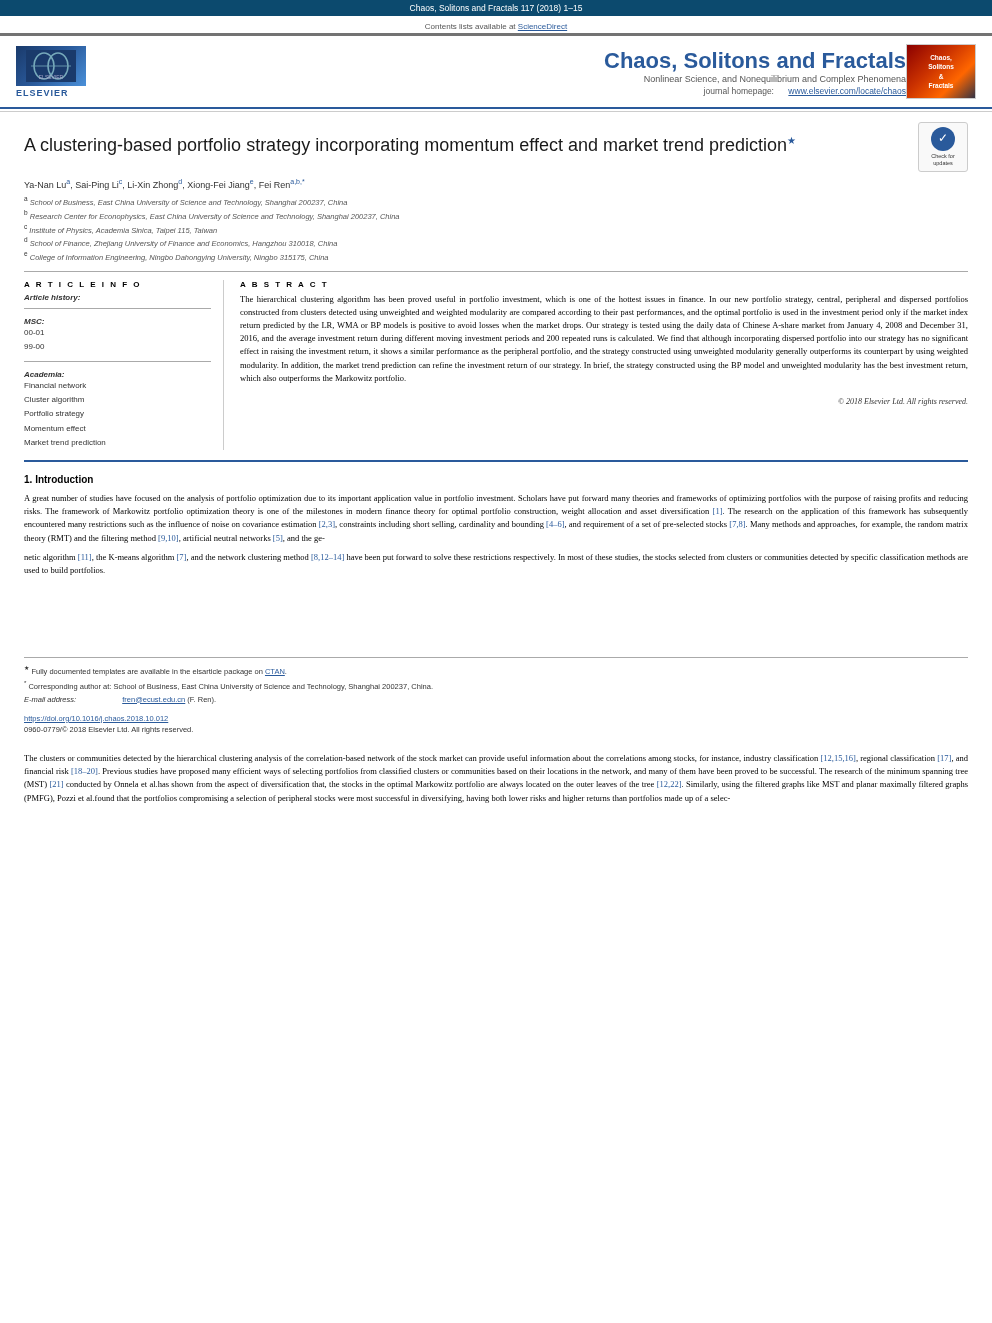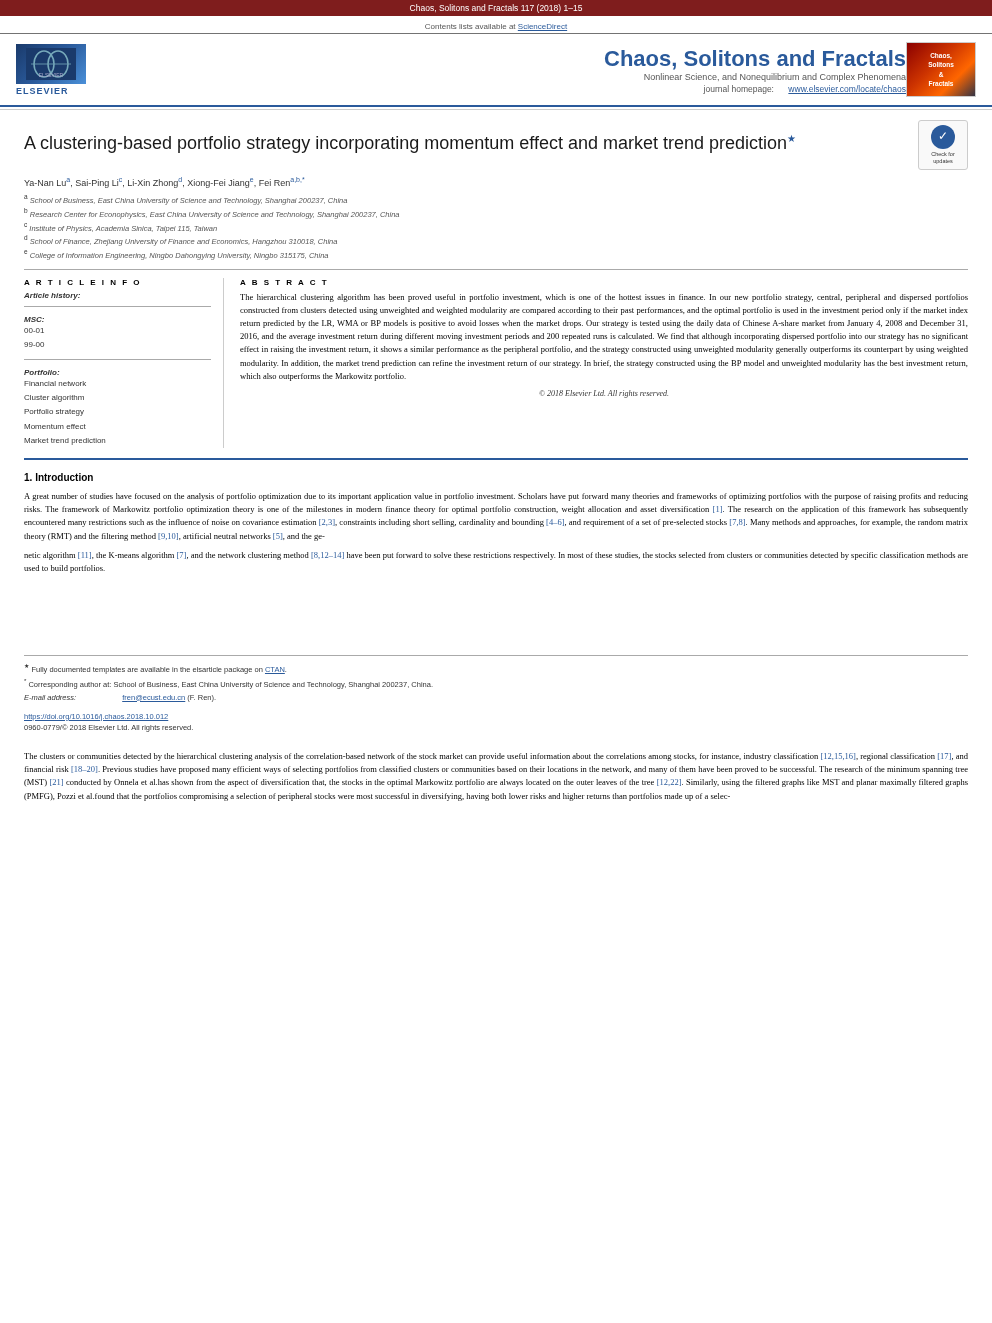--- a/index.html
+++ b/index.html
@@ -14,7 +14,7 @@
 
     
     .top-bar {
-      background: #7f1d1d;
+      background: #0c4a6e;
       color: #fff;
       text-align: center;
       font-size: 8.5px;

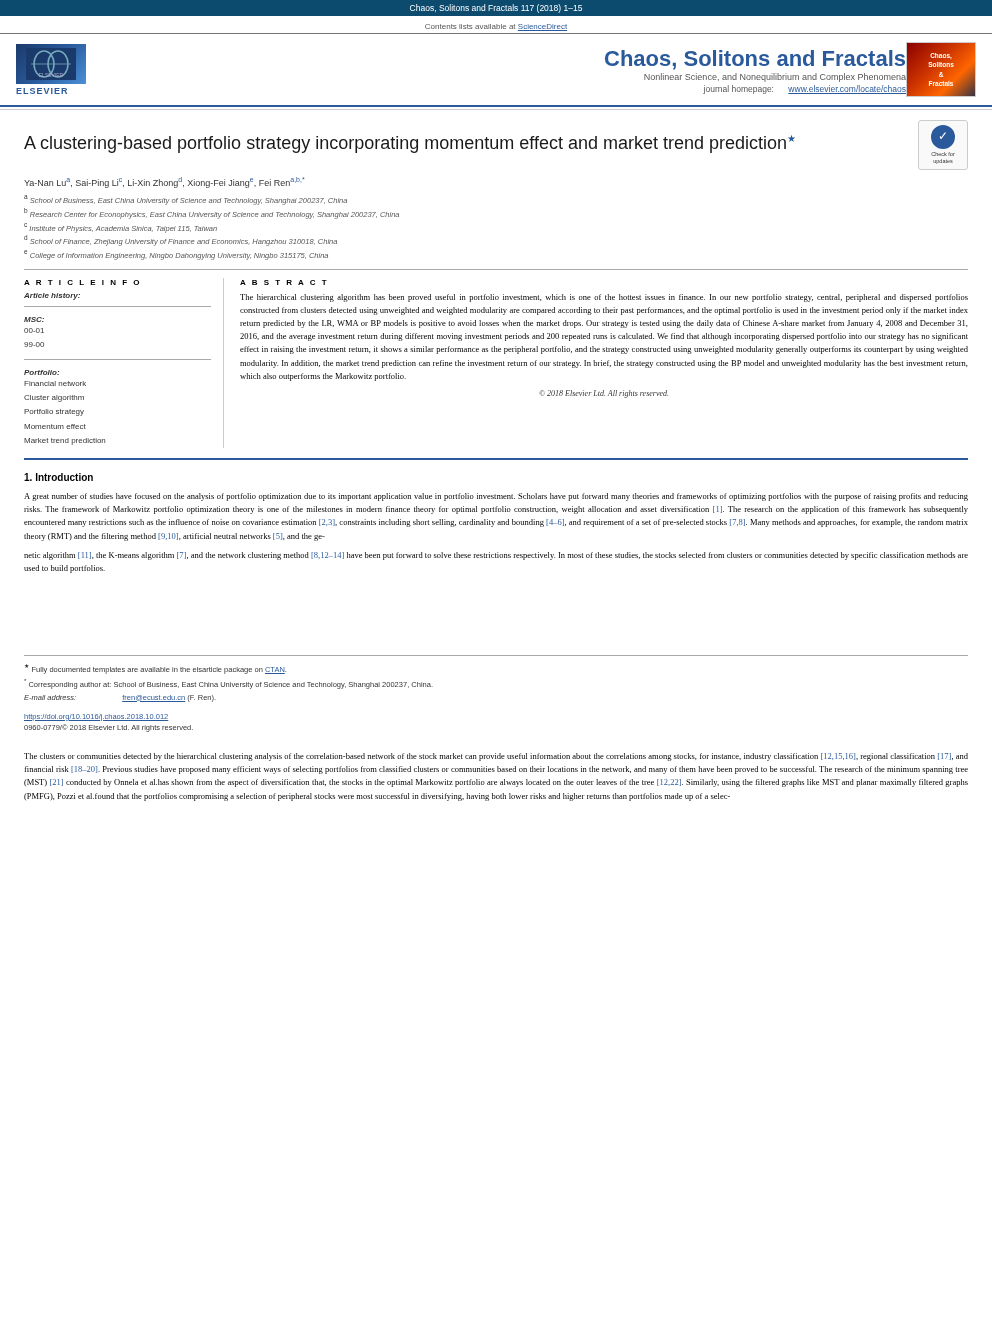--- a/index.html
+++ b/index.html
@@ -58,7 +58,7 @@
       font-family: Arial, sans-serif;
       text-align: center;
       padding: 2px 0;
-      border-bottom: 1px solid #737373;
+      border-bottom: 3px solid #737373;
     }
     .contents-bar a { color: #2a5a9b; }
 

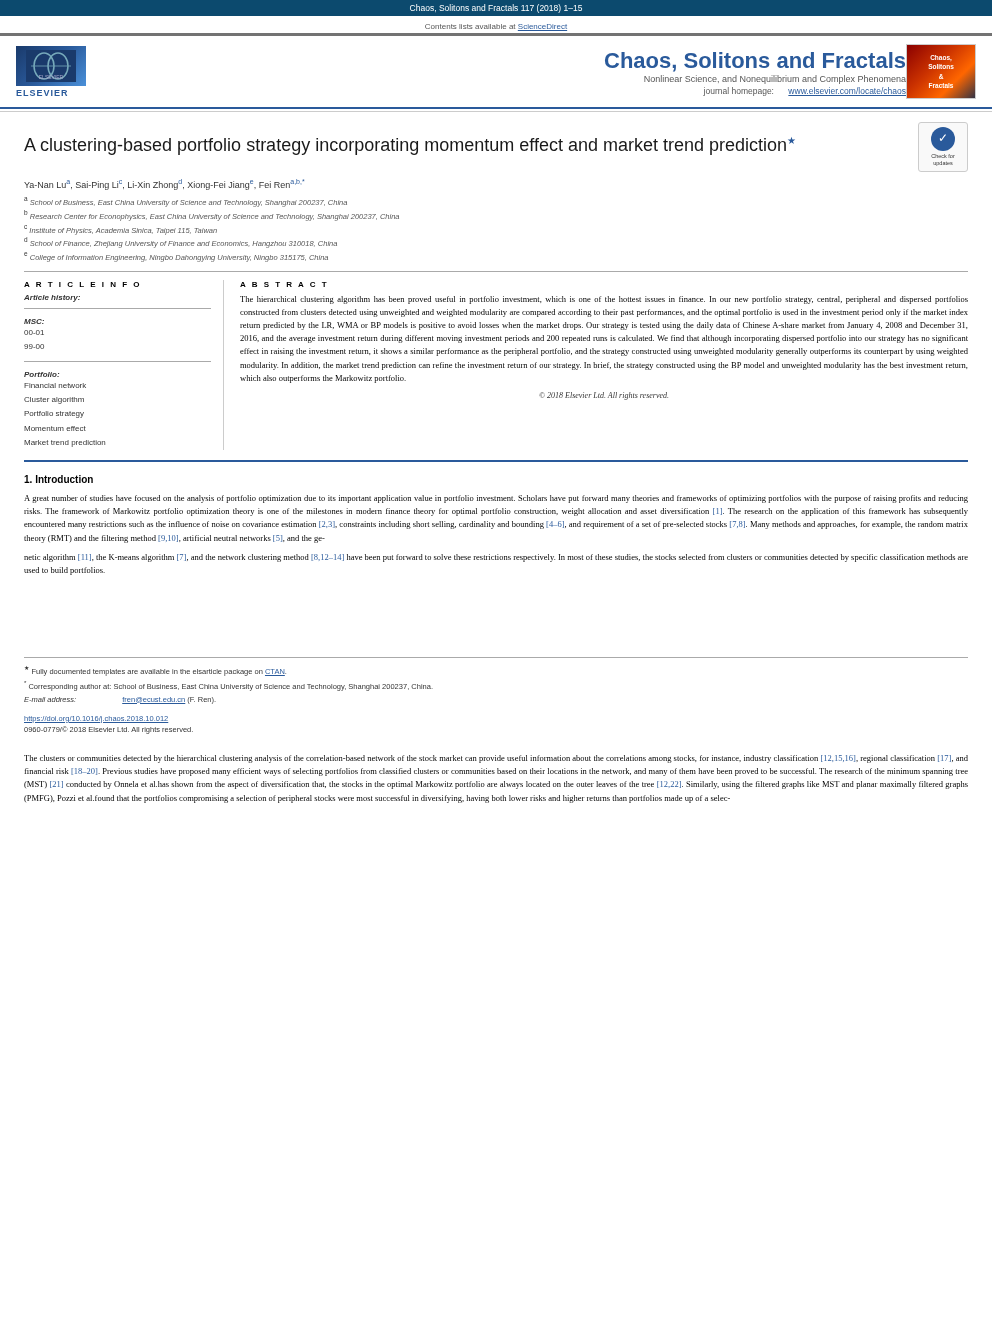--- a/index.html
+++ b/index.html
@@ -399,7 +399,7 @@
       </div>
       <hr class="divider" style="margin:6px 0;">
       <div class="keyword-section">
-        <div class="article-info-label">Portfolio:</div>
+        <div class="article-info-label">Academia:</div>
         <div class="keyword-item">Financial network</div>
         <div class="keyword-item">Cluster algorithm</div>
         <div class="keyword-item">Portfolio strategy</div>

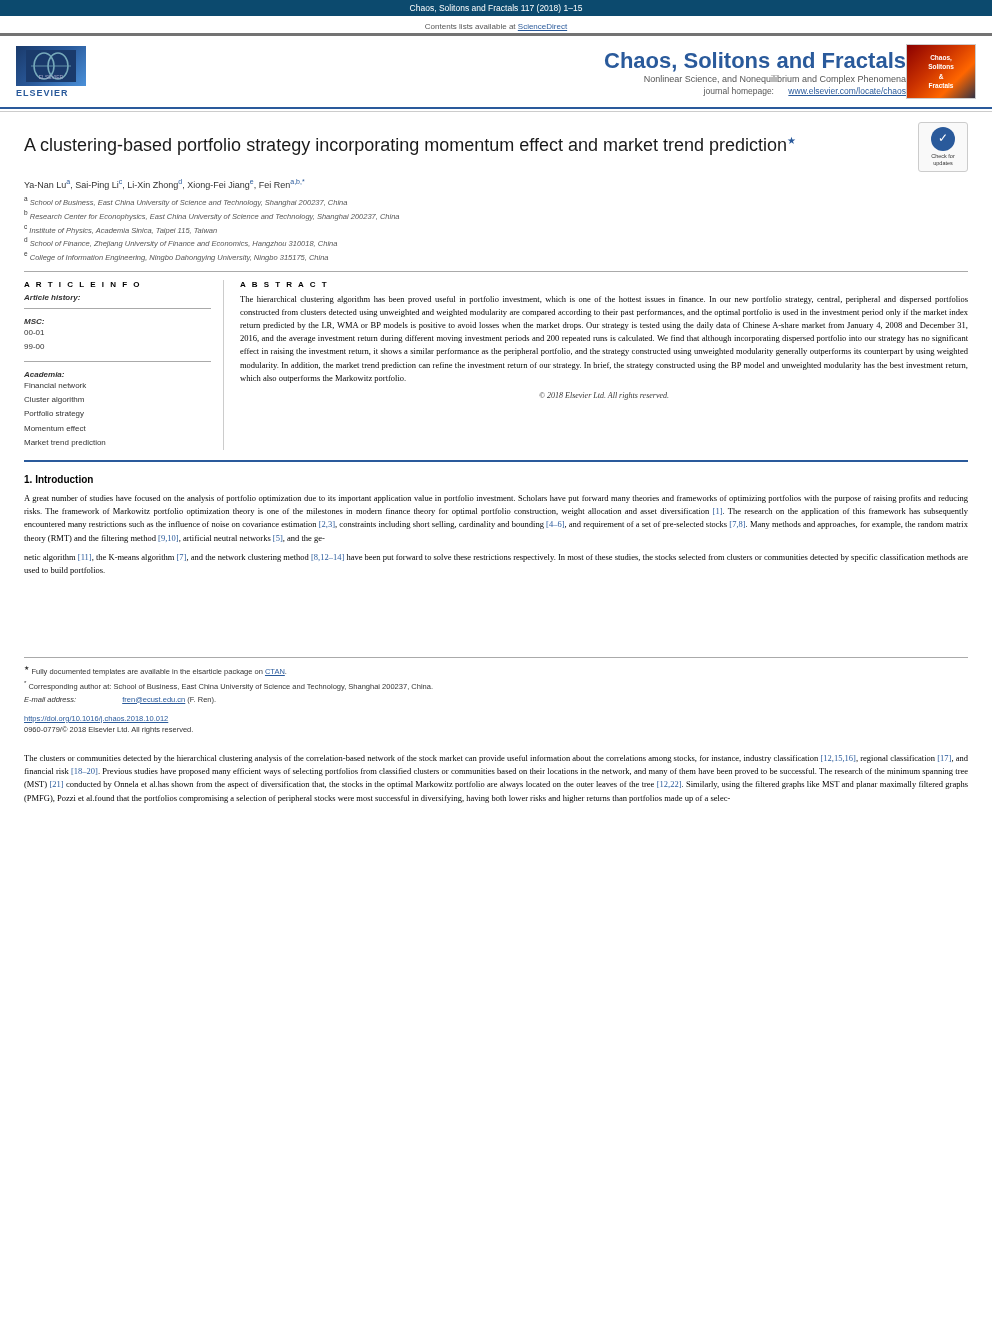--- a/index.html
+++ b/index.html
@@ -245,8 +245,8 @@
     .abstract-copyright {
       font-size: 8px;
       color: #333;
-      text-align: center;
-      margin-top: 6px;
+      text-align: right;
+      margin-top: 12px;
       font-style: italic;
     }
 

